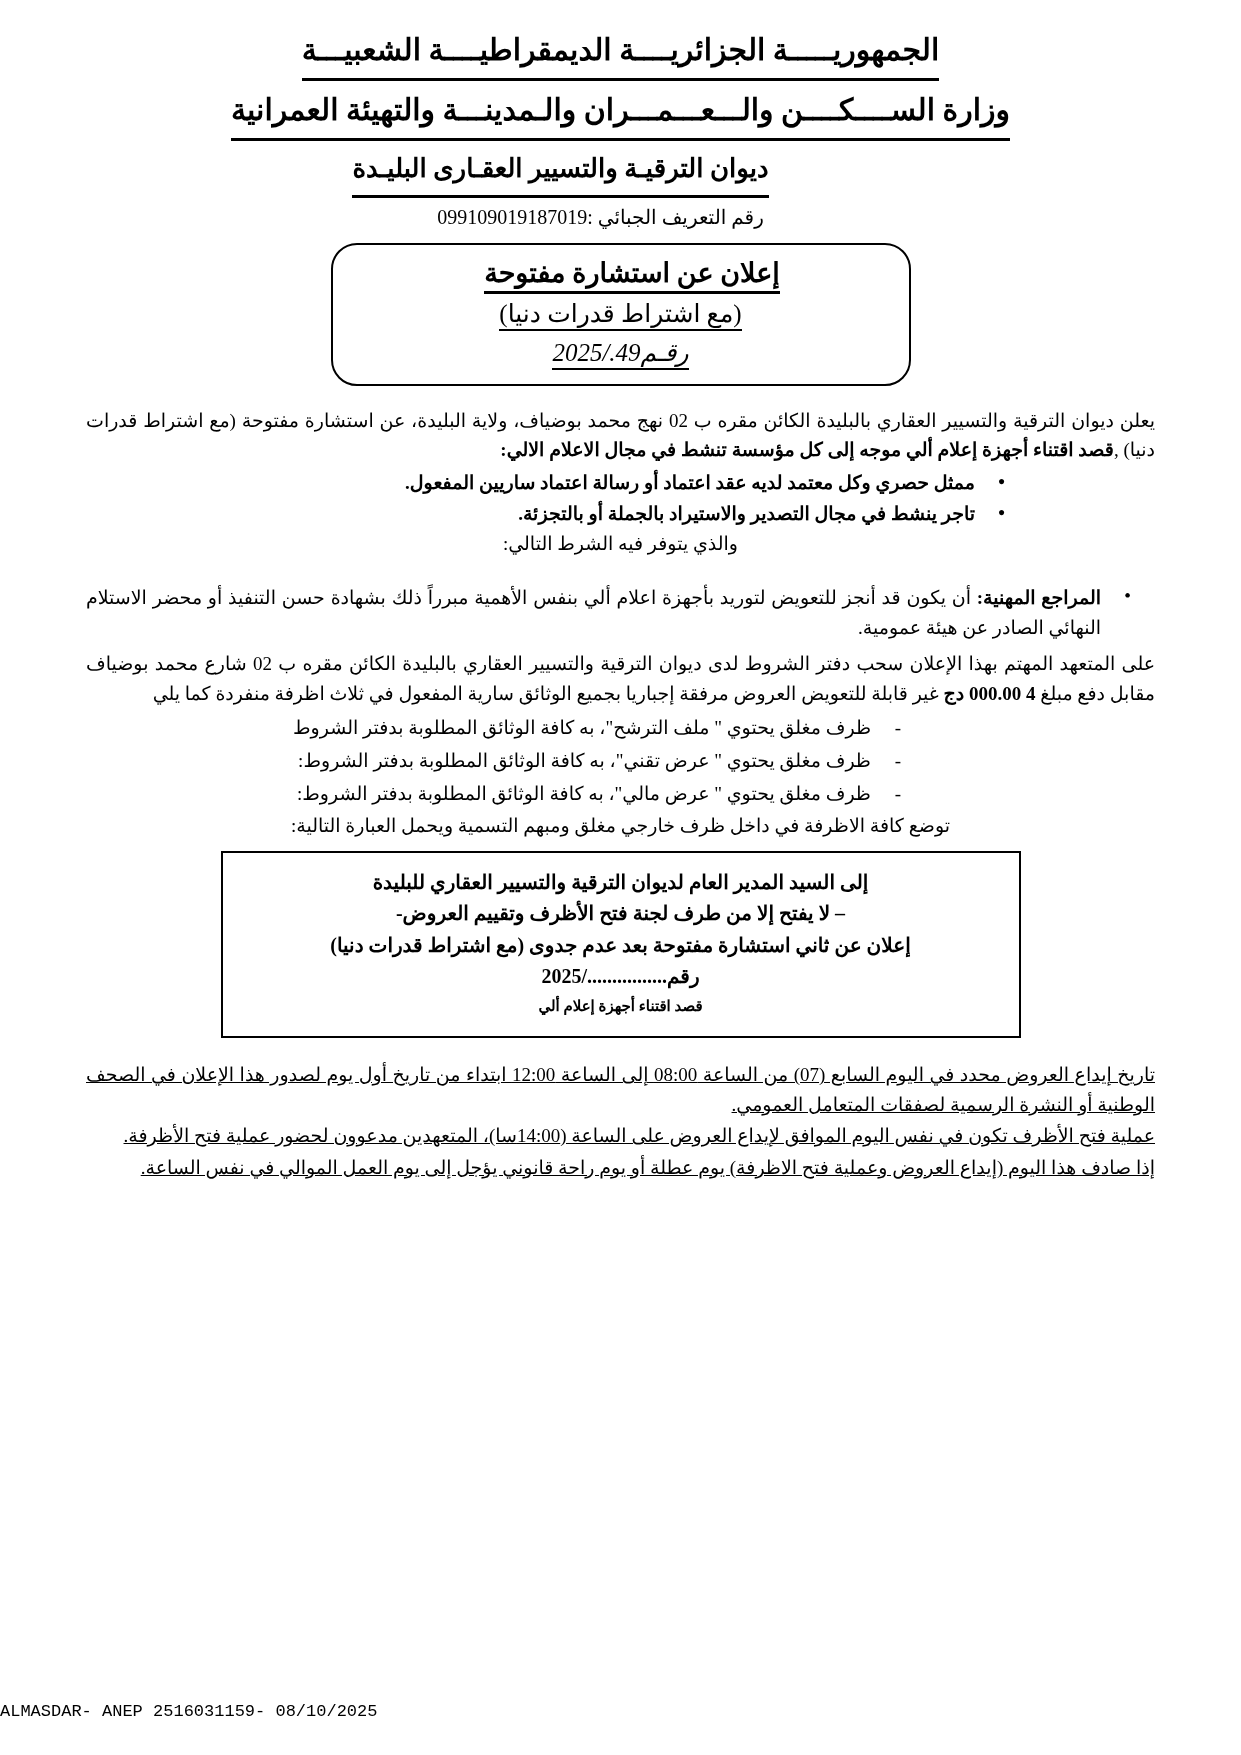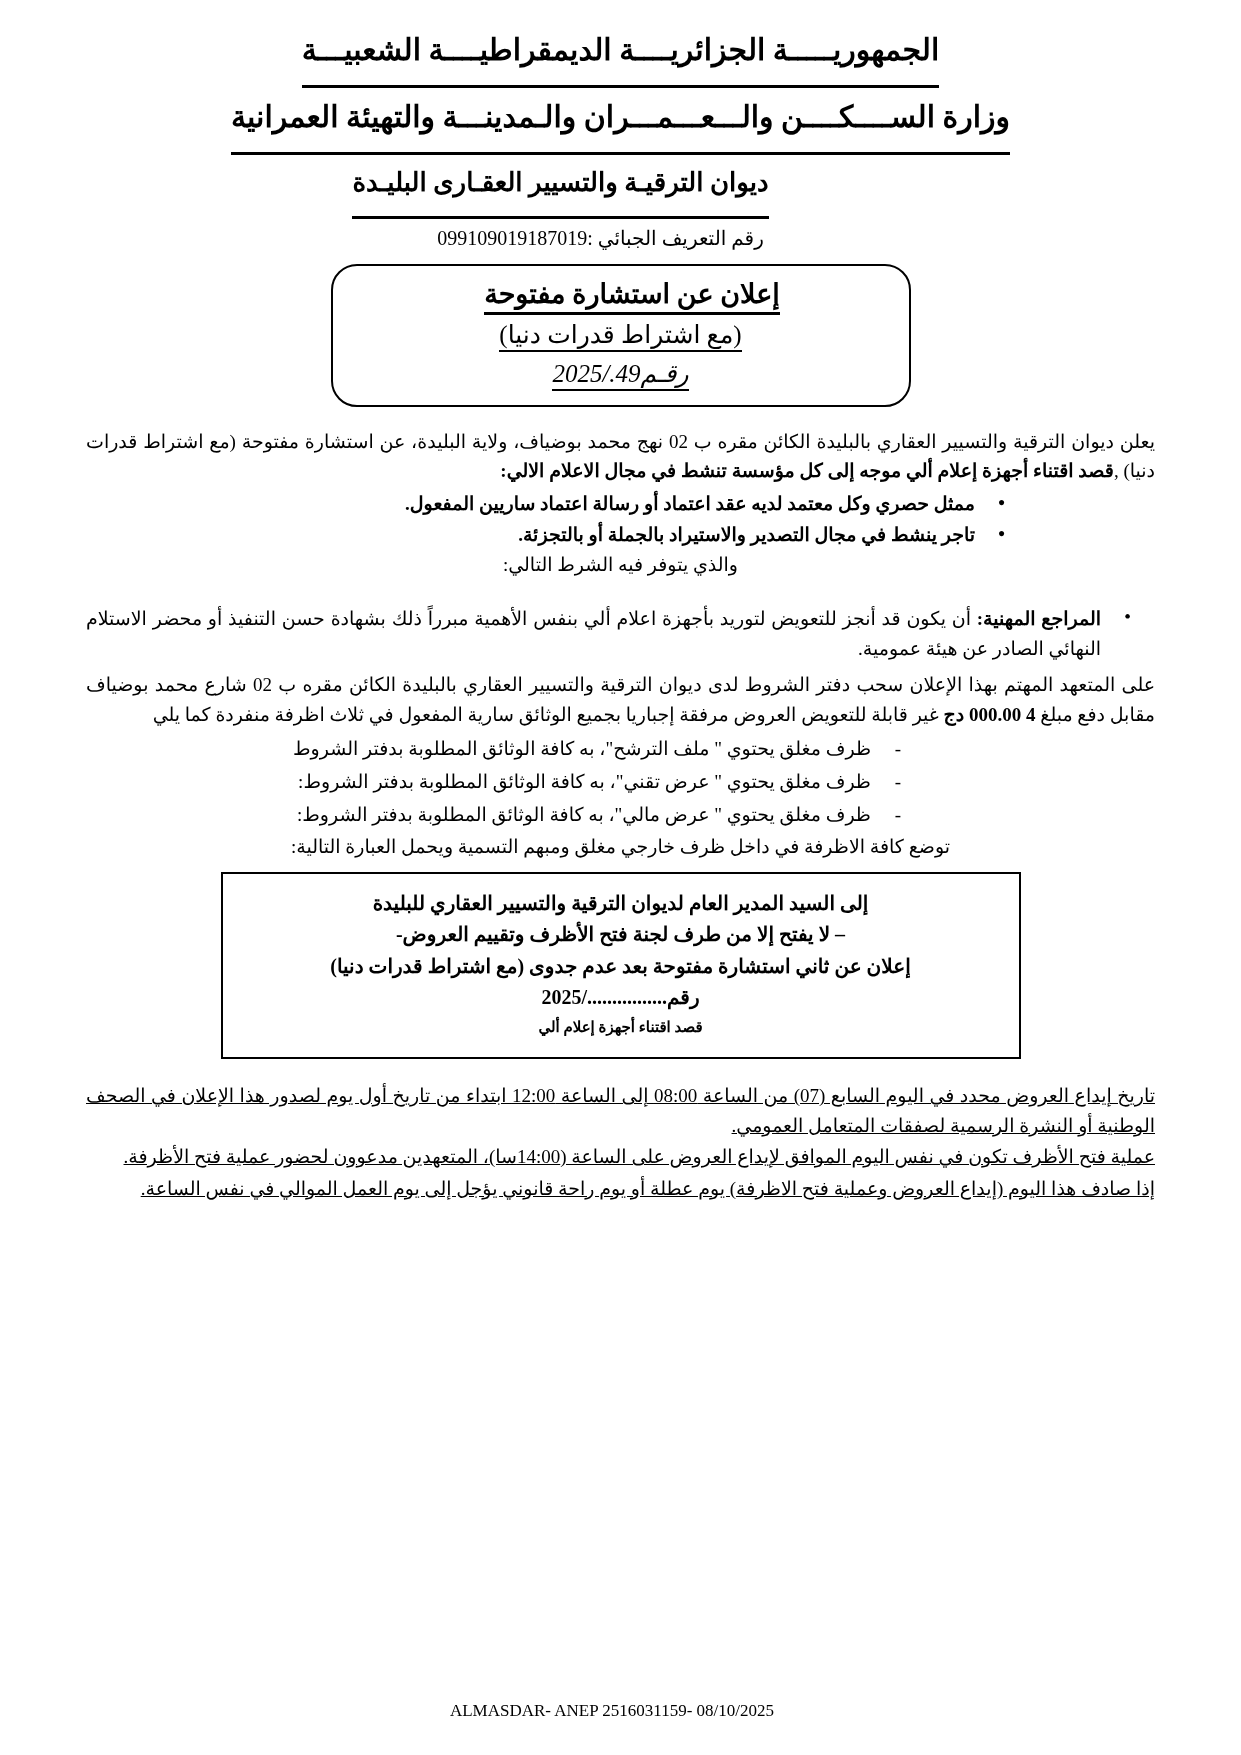--- a/index.html
+++ b/index.html
@@ -33,7 +33,7 @@
   .hdr-line {
     display: inline-block;
     border-bottom: 3px solid #000;
-    padding-bottom: 16px;
+    padding-bottom: 9px;
     margin: 0 auto;
   }
   .hdr-1 { font-size: 30px; letter-spacing: 0px; margin-bottom: 9px; }

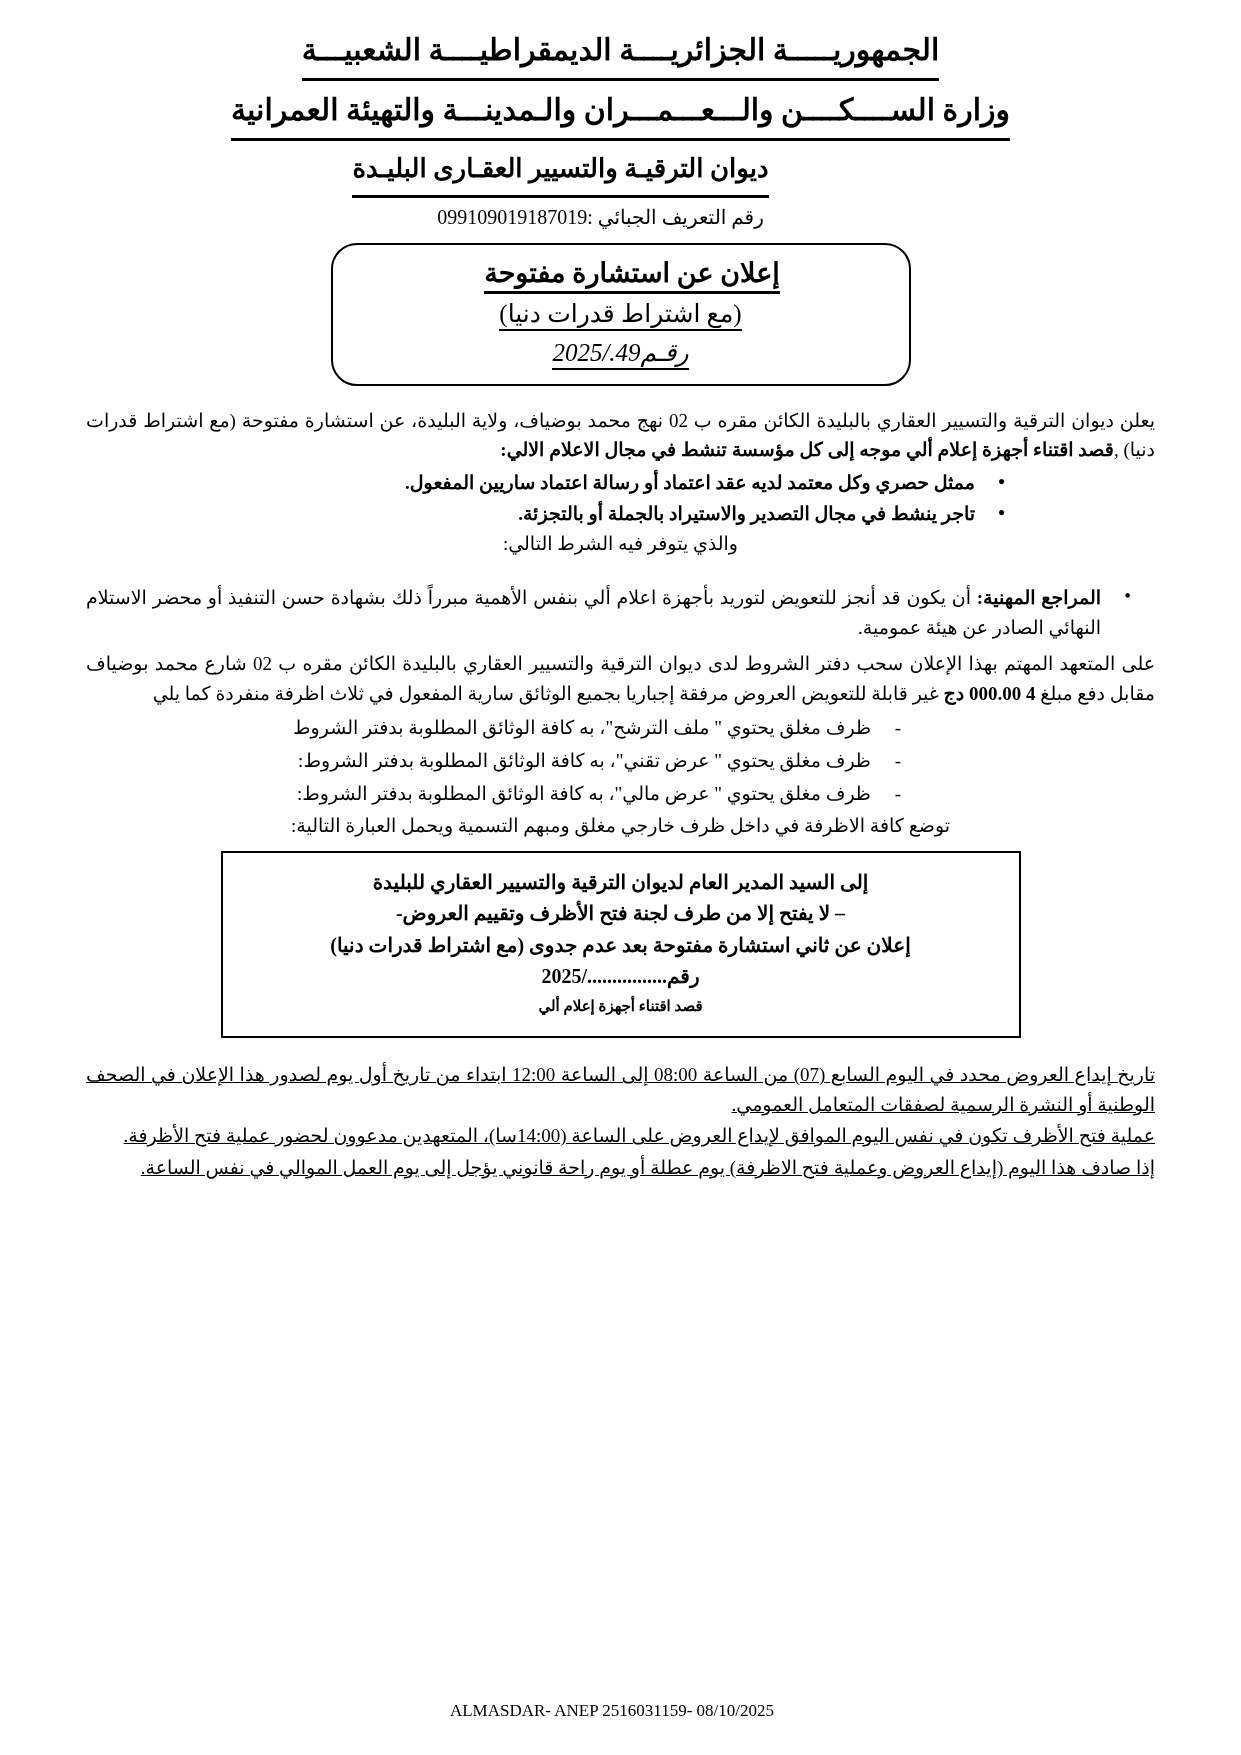--- a/index.html
+++ b/index.html
@@ -207,10 +207,9 @@
     left: 0;
     right: 17px;
     bottom: 34px;
-    text-align: center;
     font-size: 17px;
     direction: ltr;
-    font-family: Liberation Serif, serif;
+    font-family: Liberation Mono, monospace;
   }
 </style>
 </head>

